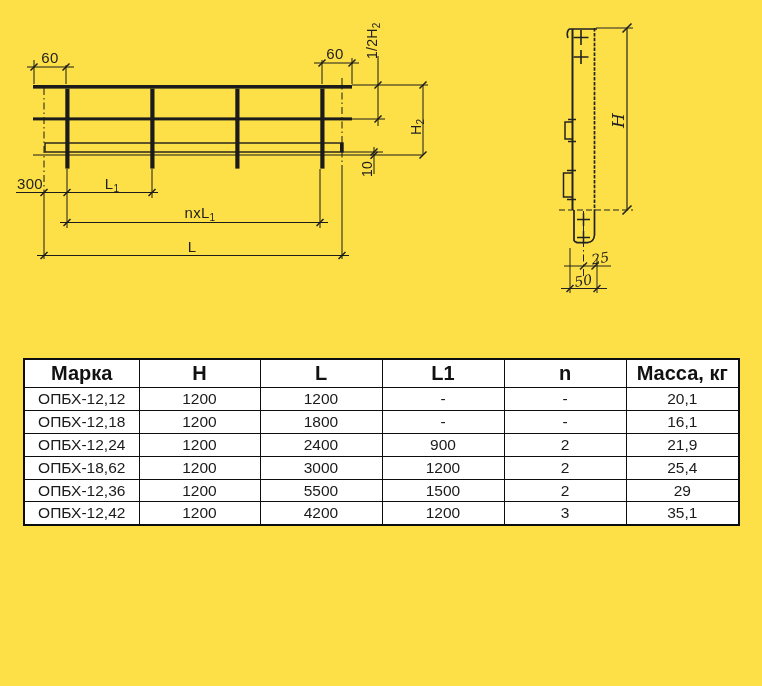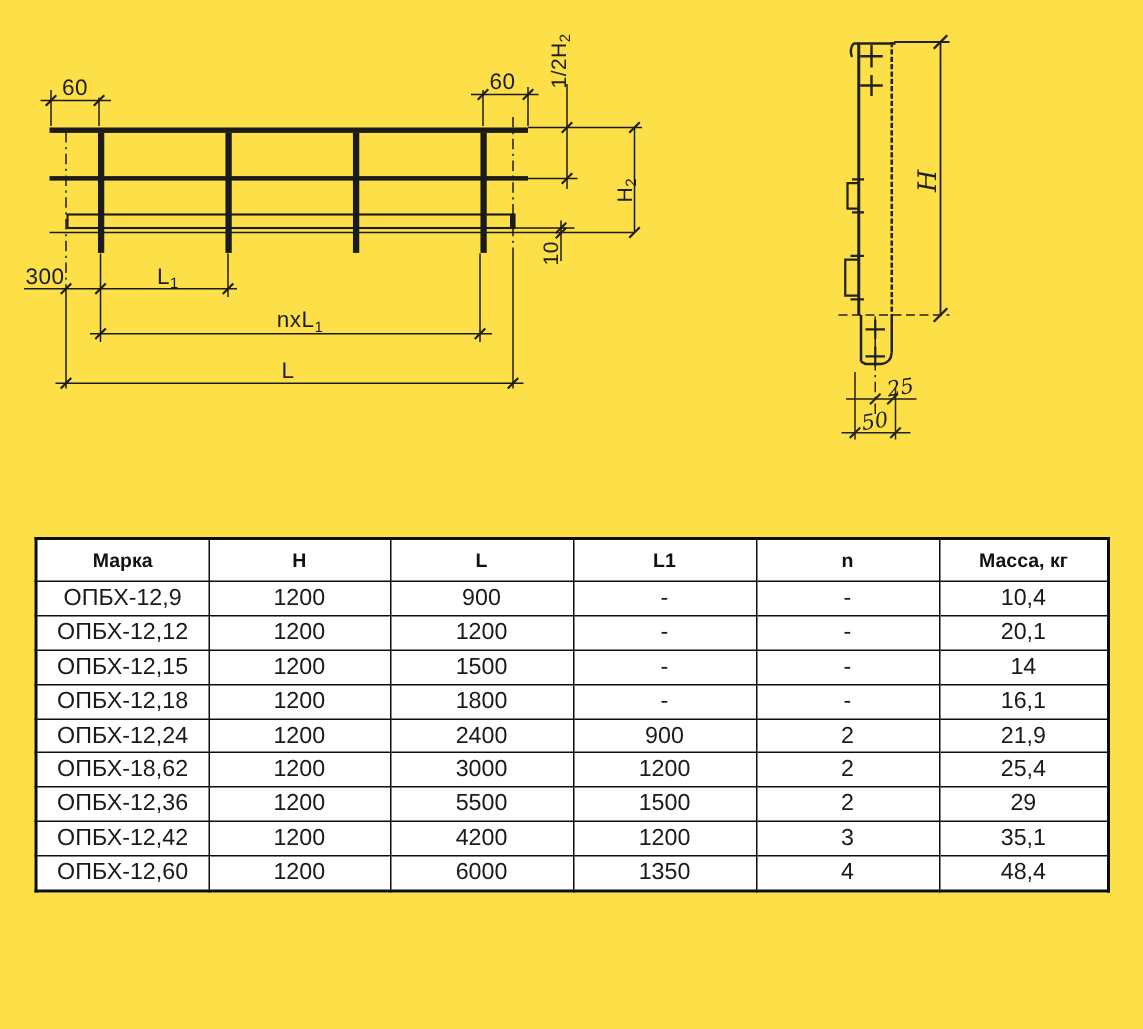--- a/index.html
+++ b/index.html
@@ -16,7 +16,7 @@
   #spec-table th,#spec-table td{border:1.7px solid #0d0d0d;text-align:center;vertical-align:middle;
               padding:0;overflow:hidden;white-space:nowrap;}
   #spec-table{border:2.4px solid #0d0d0d;}
-  #spec-table th{height:27px;font-size:13px;font-weight:bold;color:#111;}
+  #spec-table th{height:27px;font-size:20px;font-weight:bold;color:#111;}
   #spec-table td{height:21.9px;font-size:15.5px;color:#1a1a1a;}
   col.c0{width:115px}col.c1{width:121px}col.c2{width:122px}
   col.c3{width:122px}col.c4{width:122px}col.c5{width:113px}

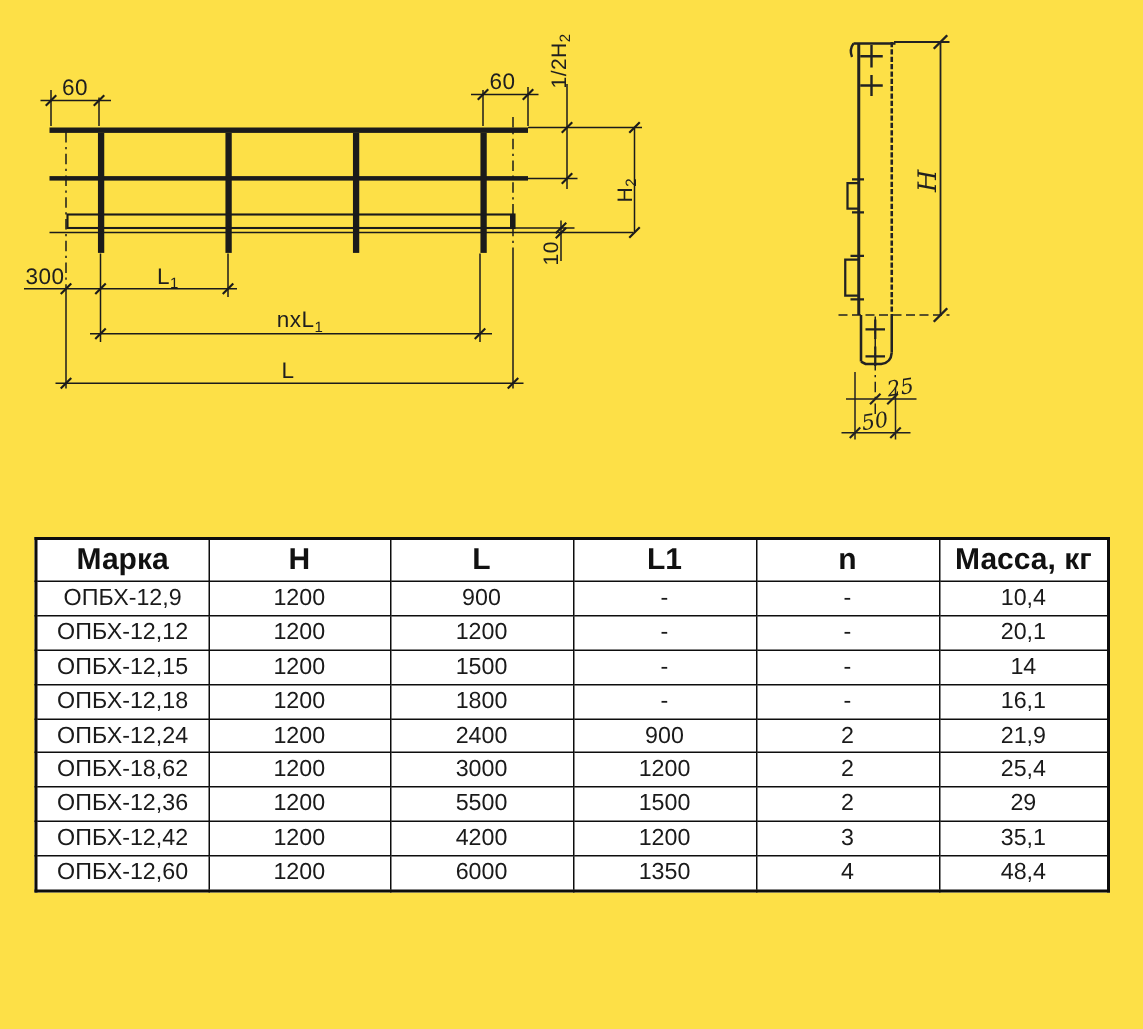--- a/index.html
+++ b/index.html
@@ -187,14 +187,6 @@
     </thead>
     <tbody>
         <tr>
-          <td>ОПБХ-12,9</td>
-          <td>1200</td>
-          <td>900</td>
-          <td>-</td>
-          <td>-</td>
-          <td>10,4</td>
-        </tr>
-        <tr>
           <td>ОПБХ-12,12</td>
           <td>1200</td>
           <td>1200</td>

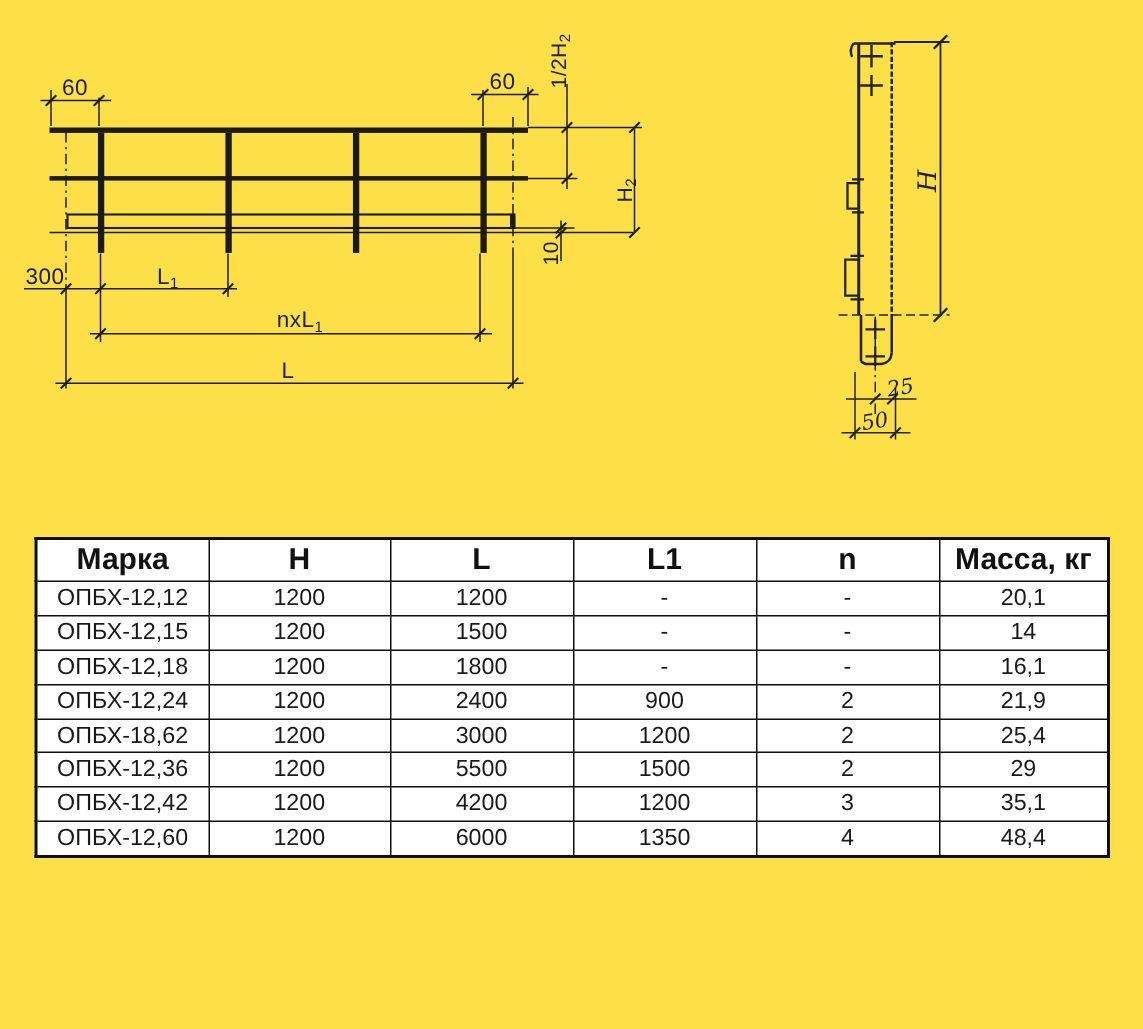--- a/index.html
+++ b/index.html
@@ -195,14 +195,6 @@
           <td>20,1</td>
         </tr>
         <tr>
-          <td>ОПБХ-12,15</td>
-          <td>1200</td>
-          <td>1500</td>
-          <td>-</td>
-          <td>-</td>
-          <td>14</td>
-        </tr>
-        <tr>
           <td>ОПБХ-12,18</td>
           <td>1200</td>
           <td>1800</td>

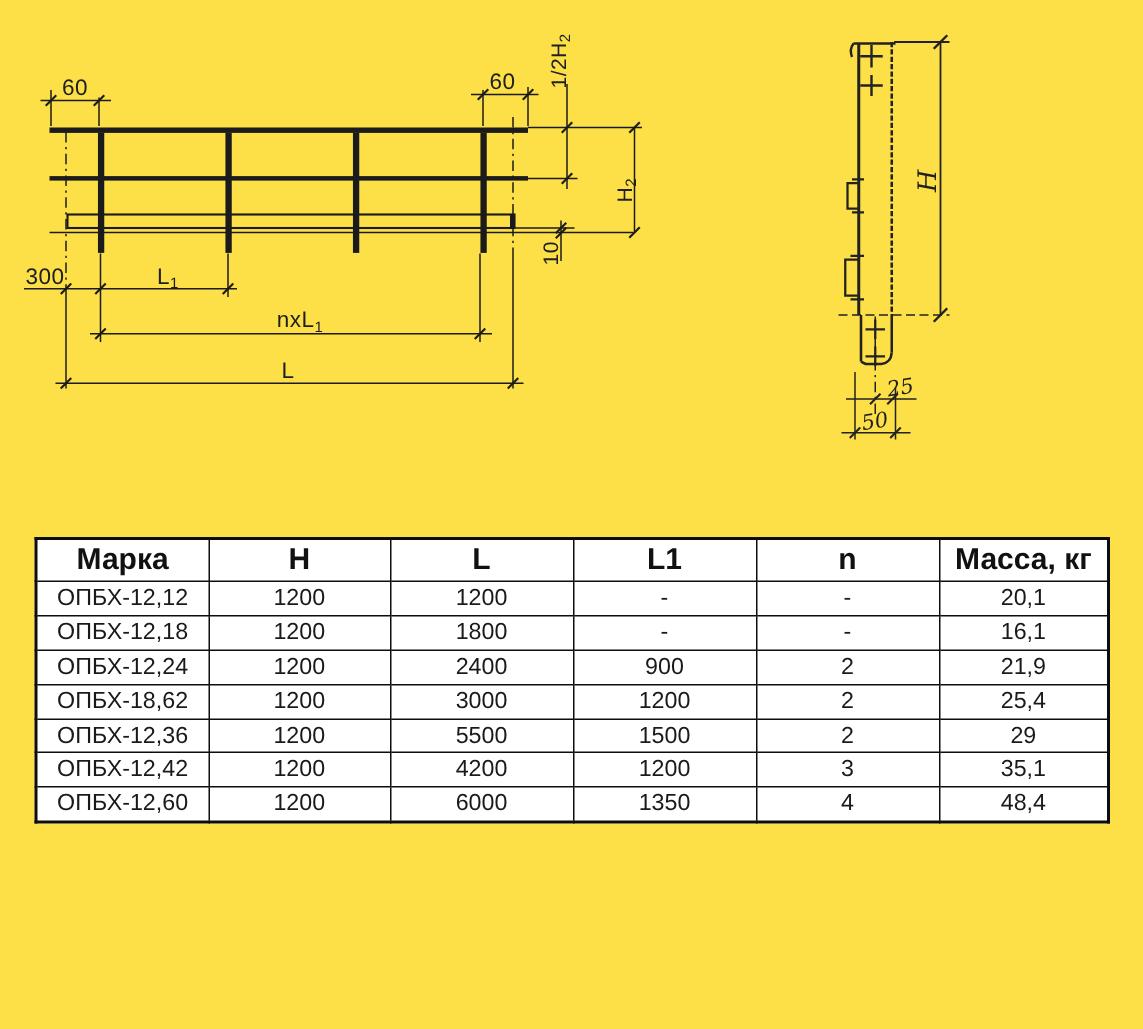--- a/index.html
+++ b/index.html
@@ -234,14 +234,6 @@
           <td>3</td>
           <td>35,1</td>
         </tr>
-        <tr>
-          <td>ОПБХ-12,60</td>
-          <td>1200</td>
-          <td>6000</td>
-          <td>1350</td>
-          <td>4</td>
-          <td>48,4</td>
-        </tr>
       </tbody>
   </table>
 </div>

